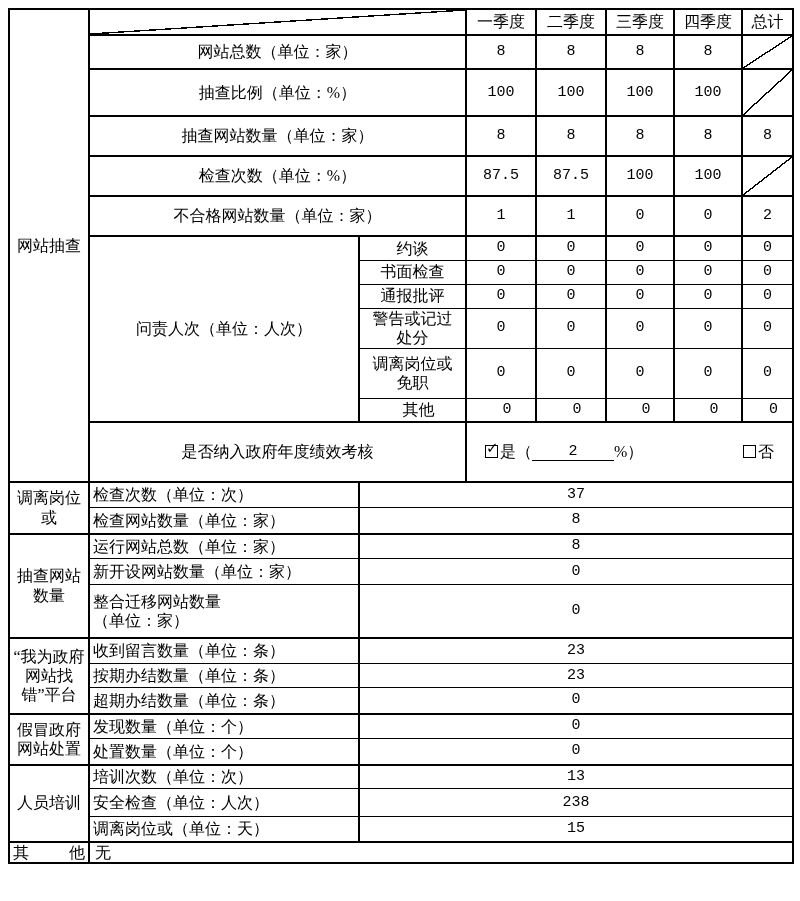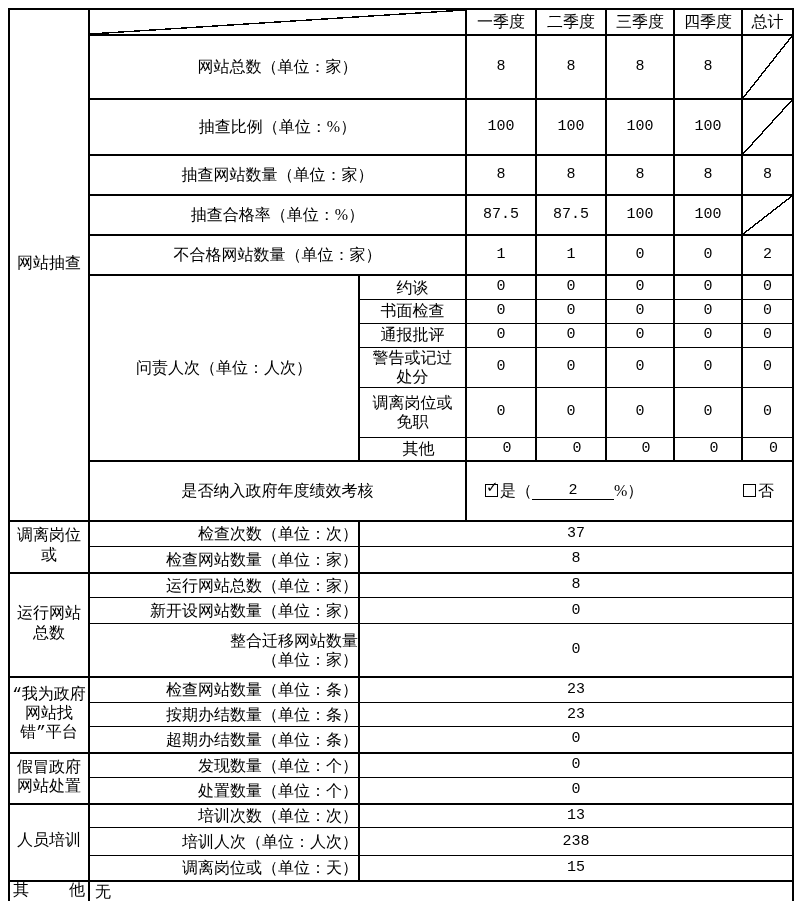--- a/index.html
+++ b/index.html
@@ -84,7 +84,7 @@
   td.other-val { text-align: left; padding-left: 5px; }
   
   tr.h20{height:20px} tr.h24{height:24px} tr.h25{height:25px} tr.h26{height:26px}
-  tr.h28{height:28px} tr.h46{height:64px} tr.h47{height:56px} tr.h48{height:40px}
+  tr.h28{height:28px} tr.h46{height:34px} tr.h47{height:56px} tr.h48{height:40px}
   tr.h50{height:50px} tr.h53{height:53px}
 </style>
 </head>

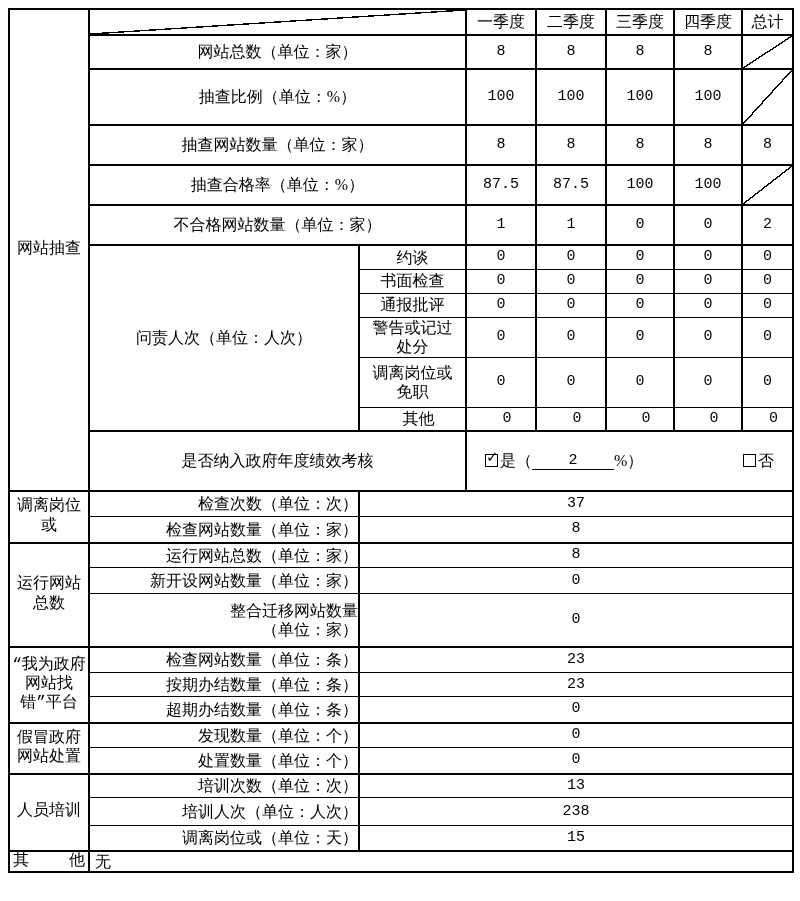--- a/index.html
+++ b/index.html
@@ -84,7 +84,7 @@
   td.other-val { text-align: left; padding-left: 5px; }
   
   tr.h20{height:20px} tr.h24{height:24px} tr.h25{height:25px} tr.h26{height:26px}
-  tr.h28{height:28px} tr.h46{height:34px} tr.h47{height:56px} tr.h48{height:40px}
+  tr.h28{height:28px} tr.h46{height:34px} tr.h47{height:47px} tr.h48{height:40px}
   tr.h50{height:50px} tr.h53{height:53px}
 </style>
 </head>

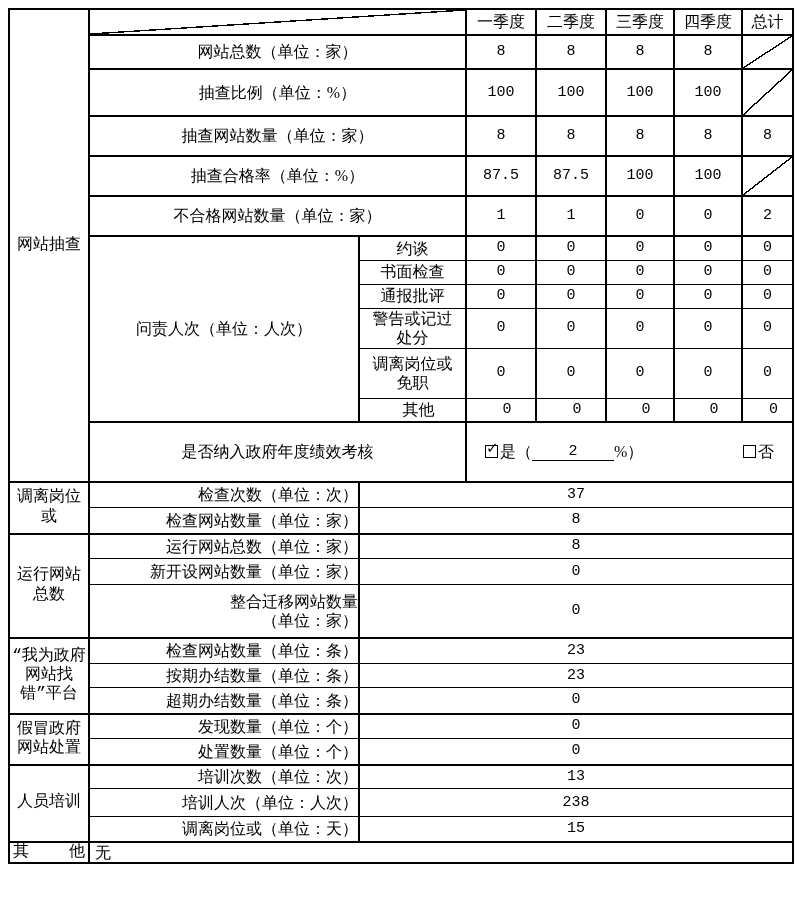--- a/index.html
+++ b/index.html
@@ -141,7 +141,7 @@
     </tr>
 
     <tr class="h48">
-      <td colspan="2">抽查合格率（单位：%）</td>
+      <td colspan="2">检查次数（单位：%）</td>
       <td class="val">87.5</td>
       <td class="val">87.5</td>
       <td class="val">100</td>

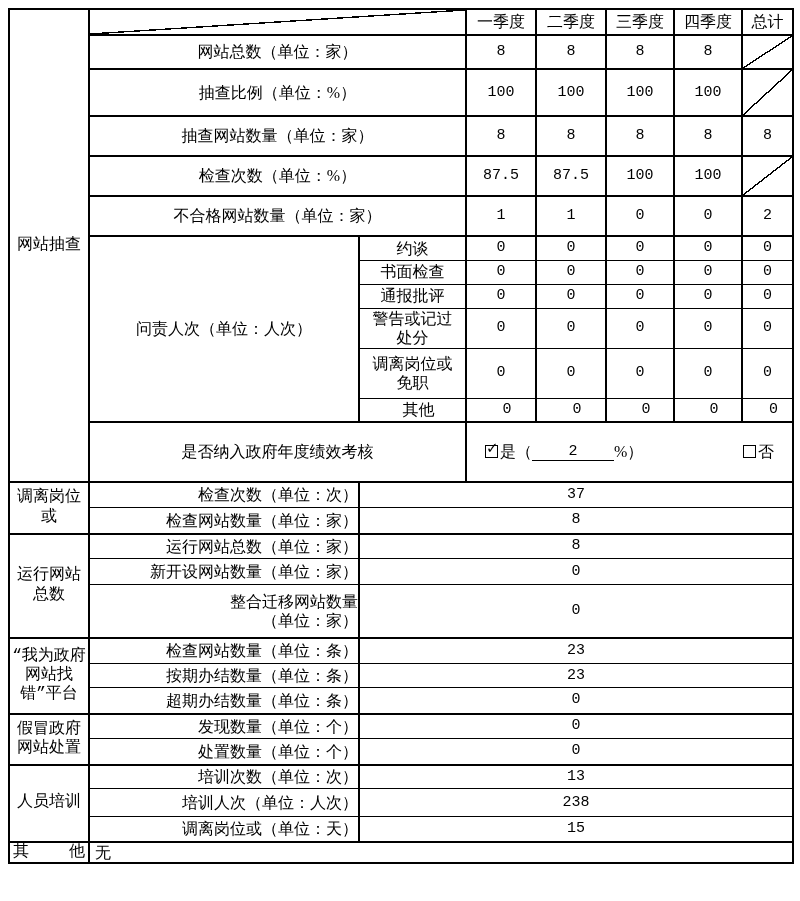--- a/index.html
+++ b/index.html
@@ -39,7 +39,7 @@
   tr.low-first td { border-top-width: 2px; }
   tr.low-last td { border-bottom-width: 2px; }
   
-  td.cat { border-width: 2px !important; font-family: Liberation Mono, monospace; }
+  td.cat { border-width: 2px !important; }
   td.acc { border-top-width: 2px !important; border-bottom-width: 2px !important; }
   
   .report td.llbl { text-align: right; padding-left: 18px; }

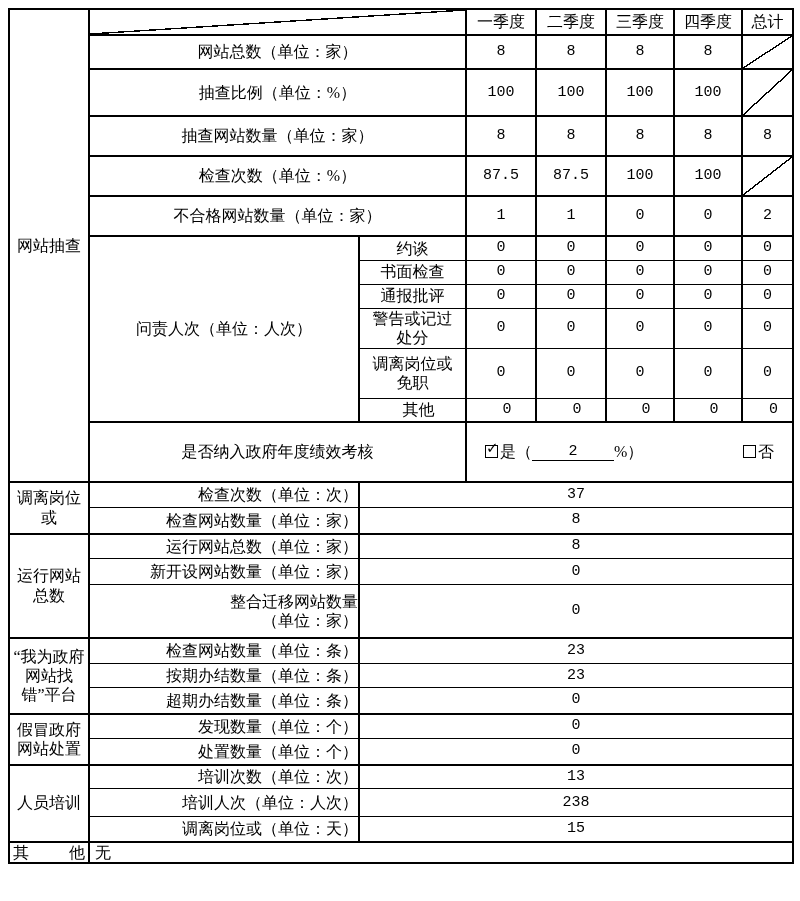--- a/index.html
+++ b/index.html
@@ -42,7 +42,7 @@
   td.cat { border-width: 2px !important; }
   td.acc { border-top-width: 2px !important; border-bottom-width: 2px !important; }
   
-  .report td.llbl { text-align: right; padding-left: 18px; }
+  .report td.llbl { text-align: left; padding-left: 3px; }
   
   .diag {
     background-image: linear-gradient(to bottom right,

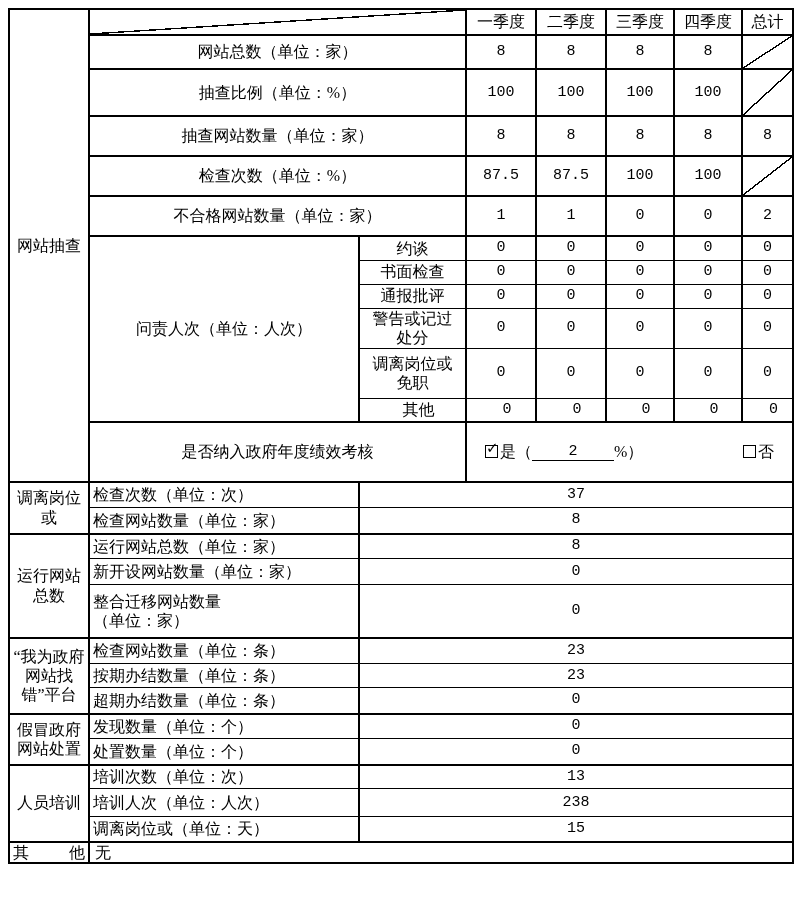--- a/index.html
+++ b/index.html
@@ -239,7 +239,7 @@
     </tr>
 
     <tr class="h25 r-low low-first">
-      <td class="cat" rowspan="3">运行网站总数</td>
+      <td class="cat" rowspan="3">抽查网站数量</td>
       <td class="llbl">运行网站总数（单位：家）</td>
       <td class="lval" colspan="6">8</td>
     </tr>

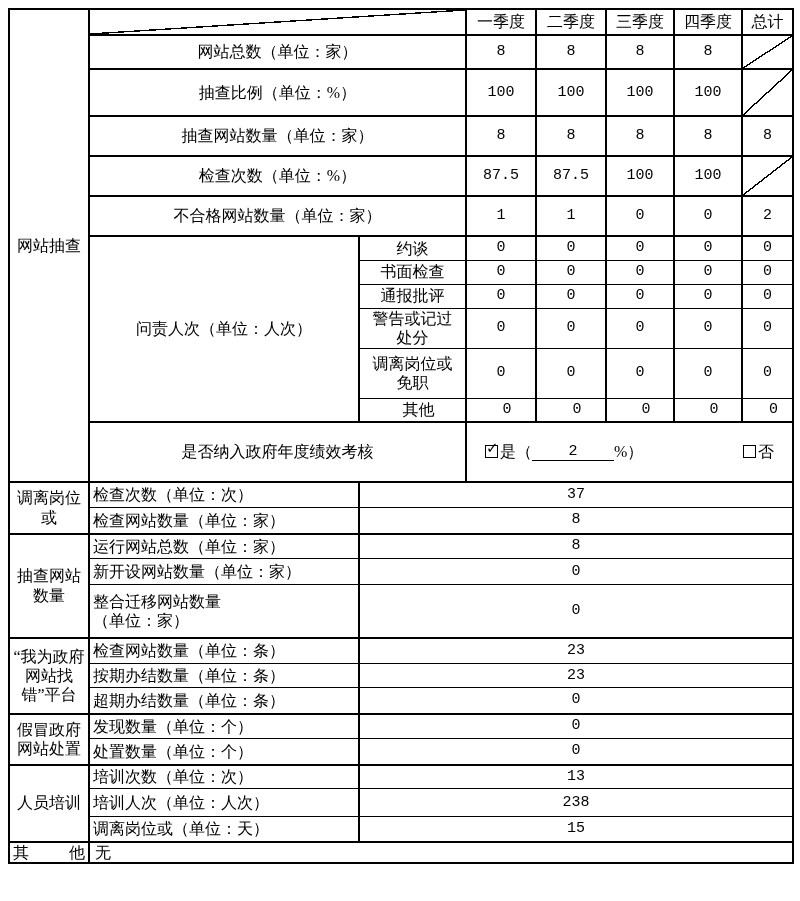--- a/index.html
+++ b/index.html
@@ -255,7 +255,7 @@
 
     <tr class="h26 r-low low-first">
       <td class="cat" rowspan="3">“我为政府网站找错”平台</td>
-      <td class="llbl">检查网站数量（单位：条）</td>
+      <td class="llbl">收到留言数量（单位：条）</td>
       <td class="lval" colspan="6">23</td>
     </tr>
     <tr class="h24 r-low">

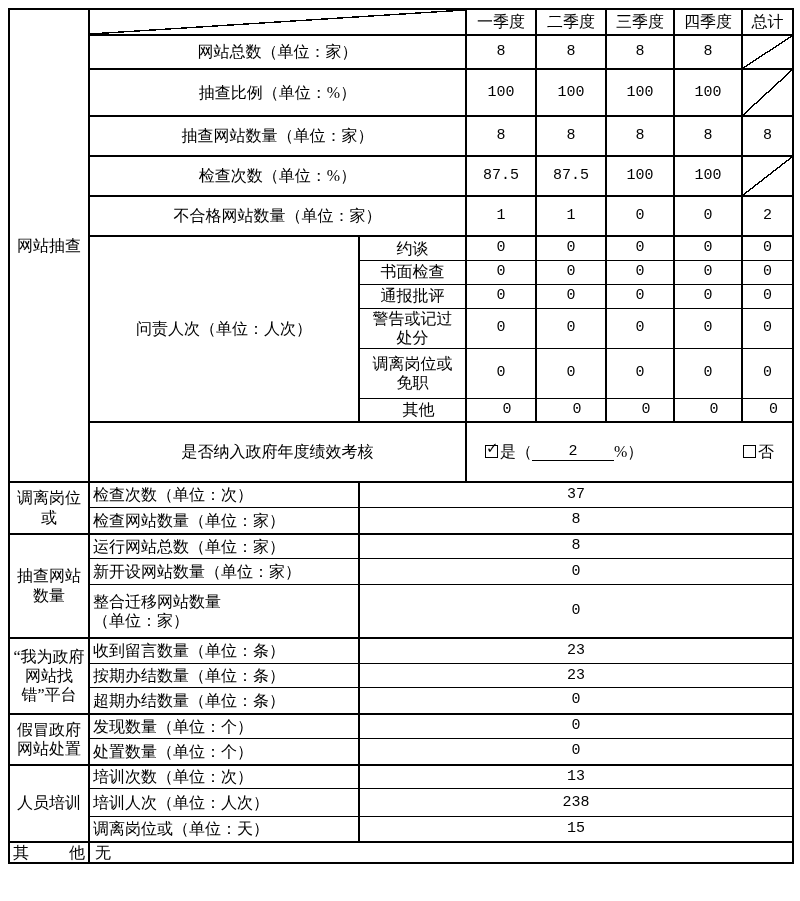--- a/index.html
+++ b/index.html
@@ -283,7 +283,7 @@
       <td class="lval" colspan="6">13</td>
     </tr>
     <tr class="h28 r-low">
-      <td class="llbl">培训人次（单位：人次）</td>
+      <td class="llbl">安全检查（单位：人次）</td>
       <td class="lval" colspan="6">238</td>
     </tr>
     <tr class="h25 r-low low-last">

